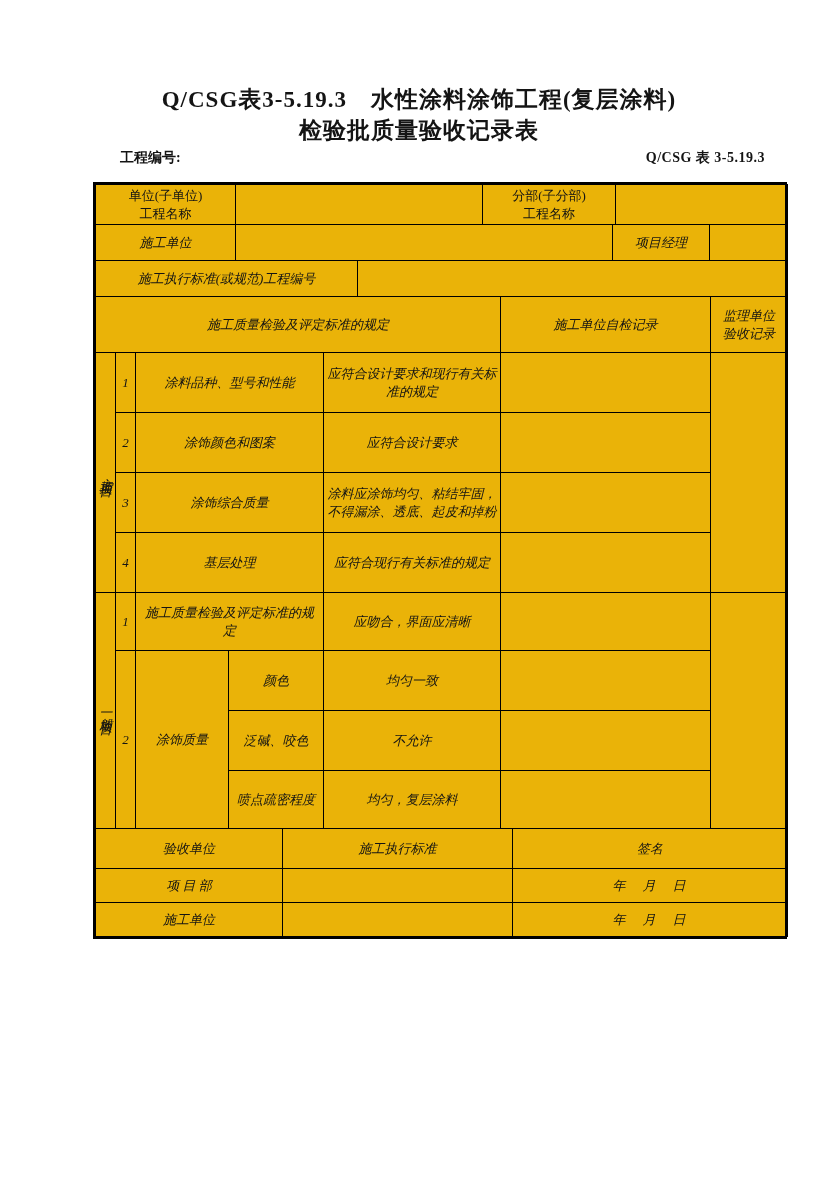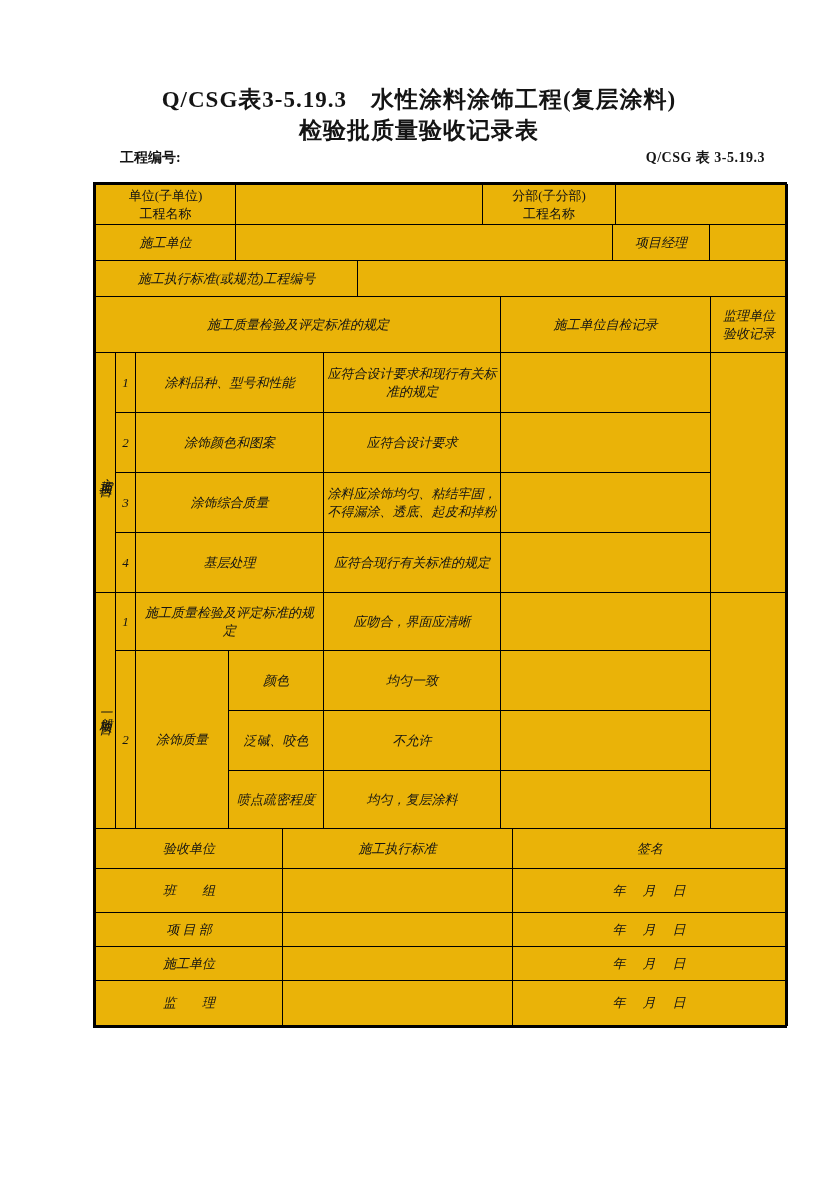--- a/index.html
+++ b/index.html
@@ -194,11 +194,6 @@
         <td>施工执行标准</td>
         <td>签名</td>
       </tr>
-      <tr class="h44">
-        <td>班　　组</td>
-        <td></td>
-        <td class="date-cell">年　月　日</td>
-      </tr>
       <tr class="h43">
         <td>项 目 部</td>
         <td></td>

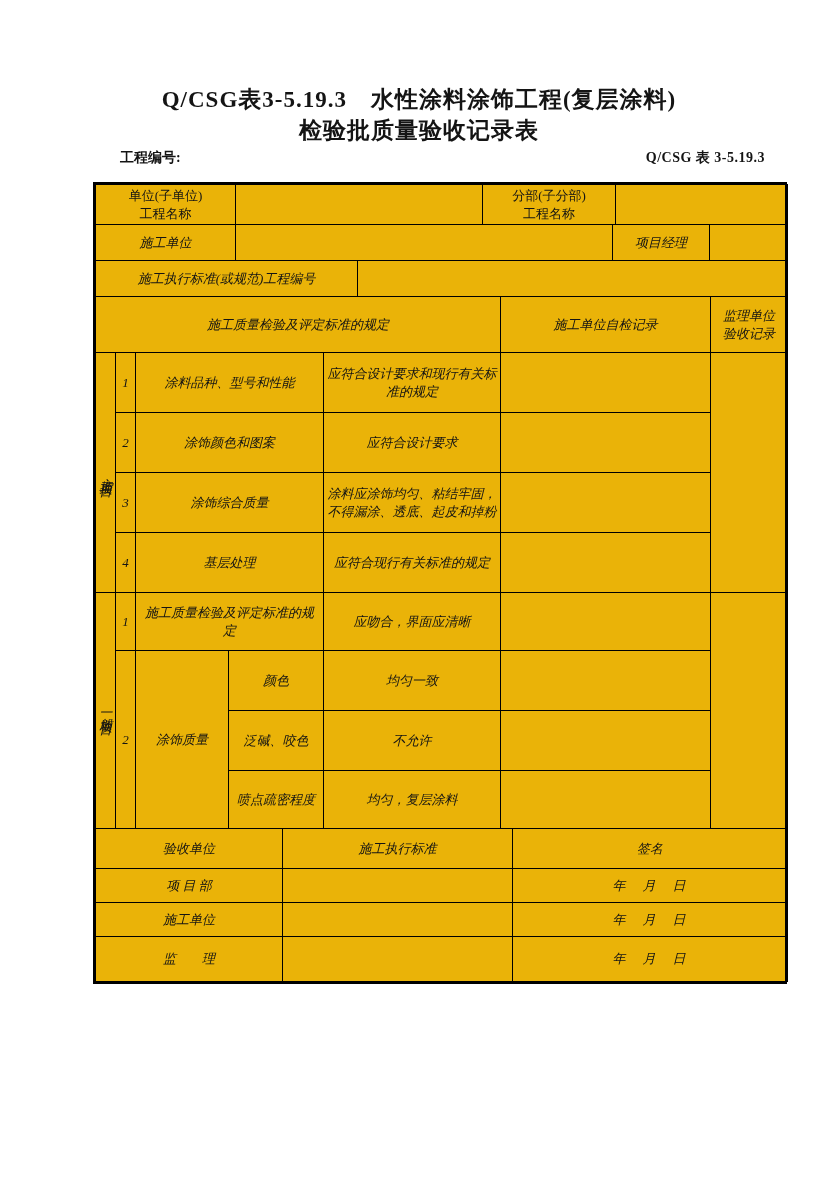--- a/index.html
+++ b/index.html
@@ -204,11 +204,6 @@
         <td></td>
         <td class="date-cell">年　月　日</td>
       </tr>
-      <tr class="h45">
-        <td>监　　理</td>
-        <td></td>
-        <td class="date-cell">年　月　日</td>
-      </tr>
     </tbody>
       </table>
 

